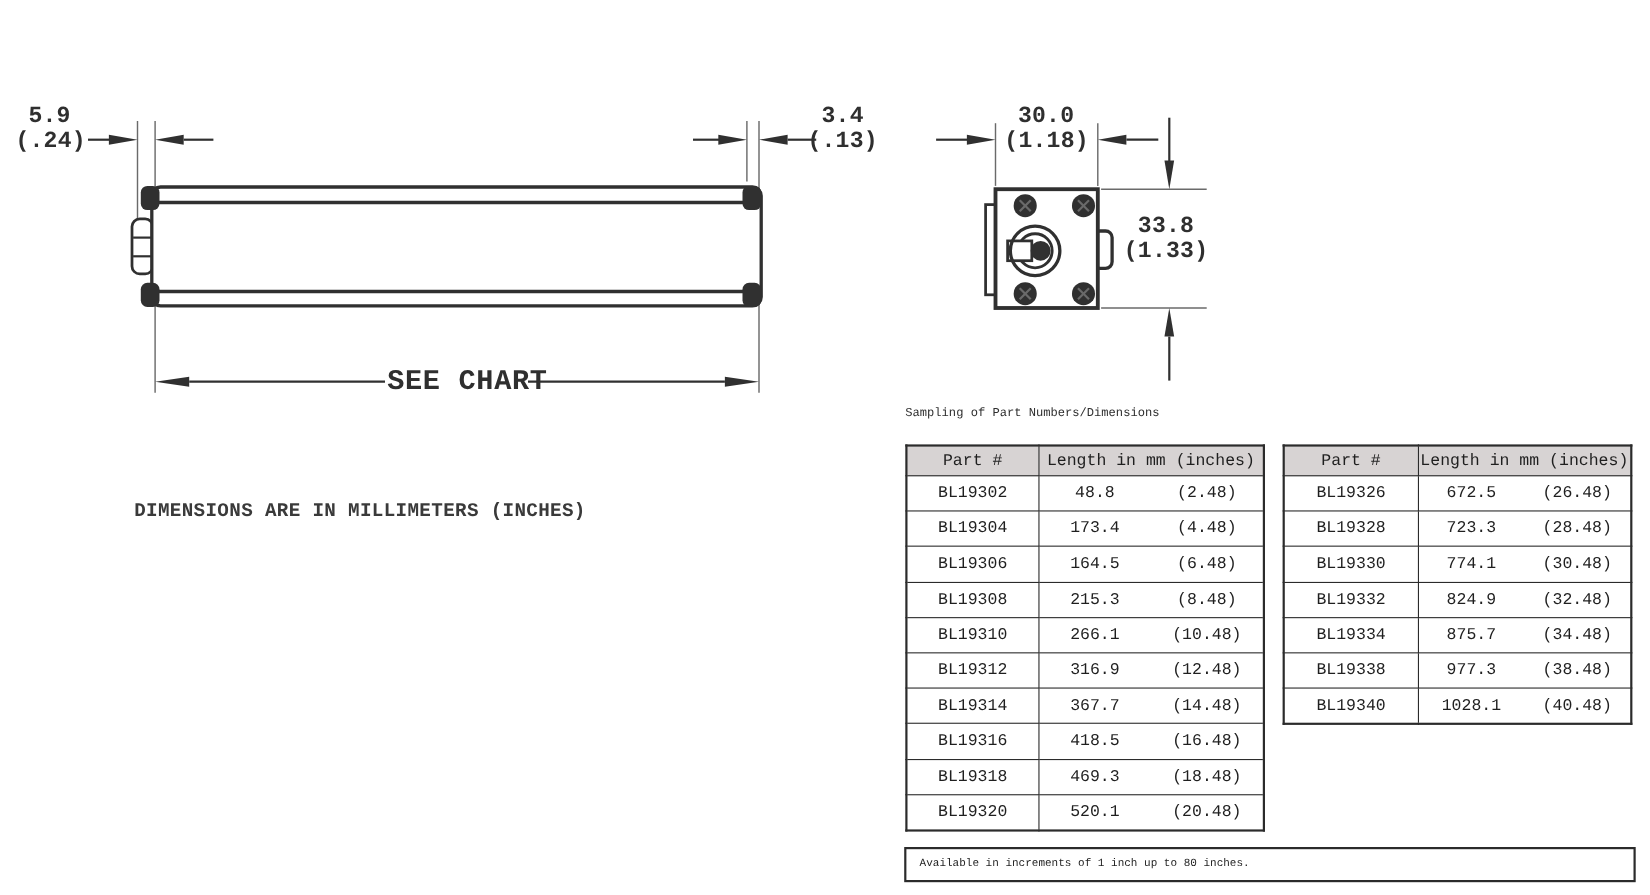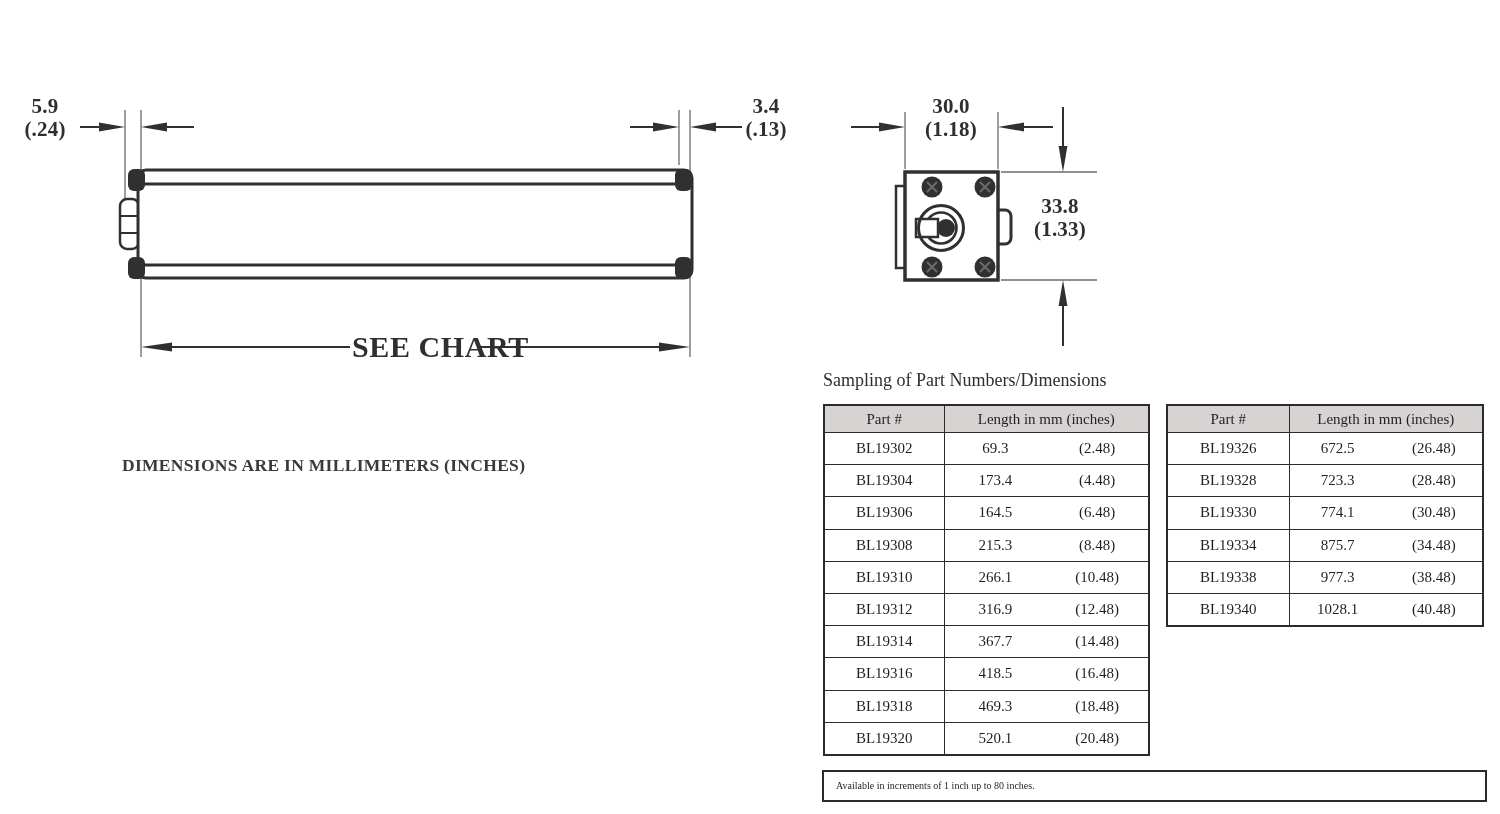--- a/index.html
+++ b/index.html
@@ -5,7 +5,7 @@
   html,body{margin:0;padding:0;background:#ffffff;}
   #canvas{
     position:relative;width:1500px;height:814px;background:#ffffff;overflow:hidden;
-    font-family:Liberation Serif, serif;color:#2b2b2b;
+    font-family:Liberation Mono, monospace;color:#2b2b2b;
   }
   
   .dim-label{

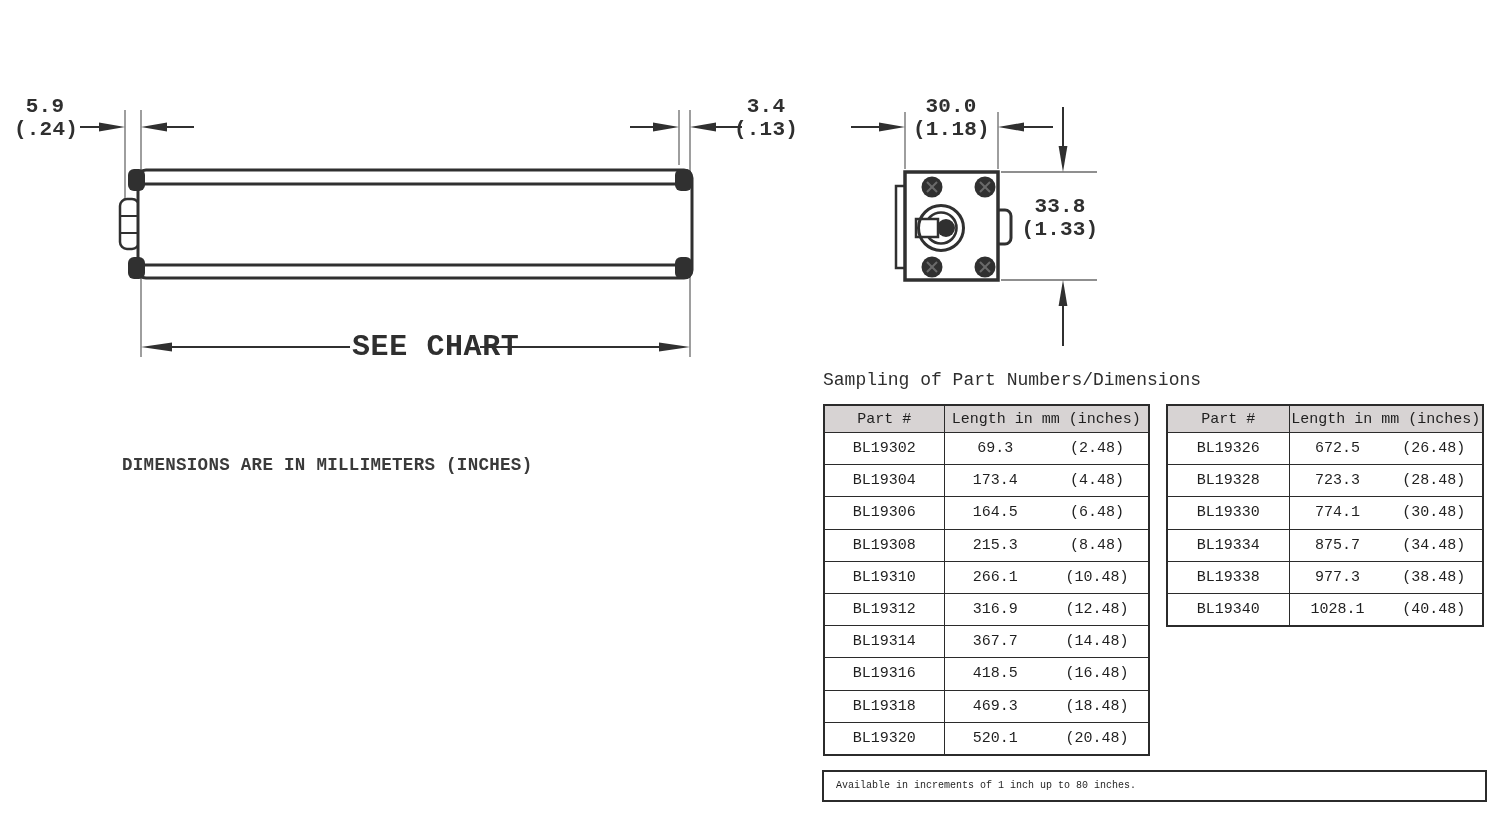--- a/index.html
+++ b/index.html
@@ -13,7 +13,7 @@
     color:#2f2f2f;letter-spacing:.2px;white-space:nowrap;
   }
   .see-chart-label{
-    position:absolute;text-align:center;font-weight:700;font-size:30px;line-height:24px;
+    position:absolute;text-align:center;font-weight:700;font-size:26px;line-height:24px;
     color:#2f2f2f;letter-spacing:.6px;white-space:nowrap;
   }
   .units-note{

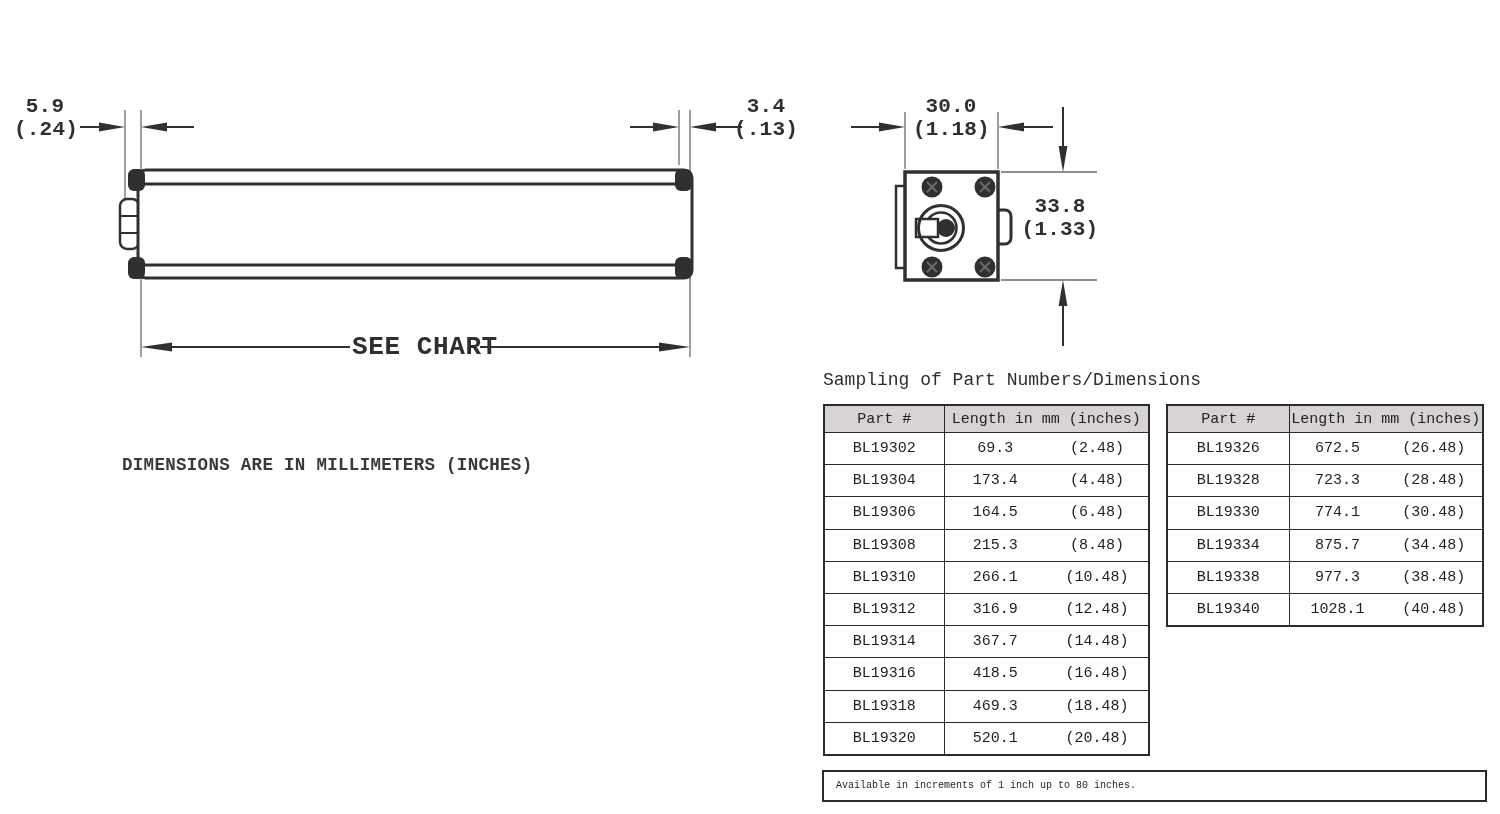--- a/index.html
+++ b/index.html
@@ -22,7 +22,7 @@
   }
   .drawing-svg{position:absolute;left:0;top:0;}
   
-  .tbl-title{position:absolute;font-size:18px;color:#2e2e2e;white-space:nowrap;text-align:center;}
+  .tbl-title{position:absolute;font-size:11px;color:#2e2e2e;white-space:nowrap;text-align:center;}
   table.parts{
     position:absolute;border-collapse:collapse;table-layout:fixed;
     border:2.5px solid #2b2b2b;font-size:15px;color:#1f1f1f;background:#fff;

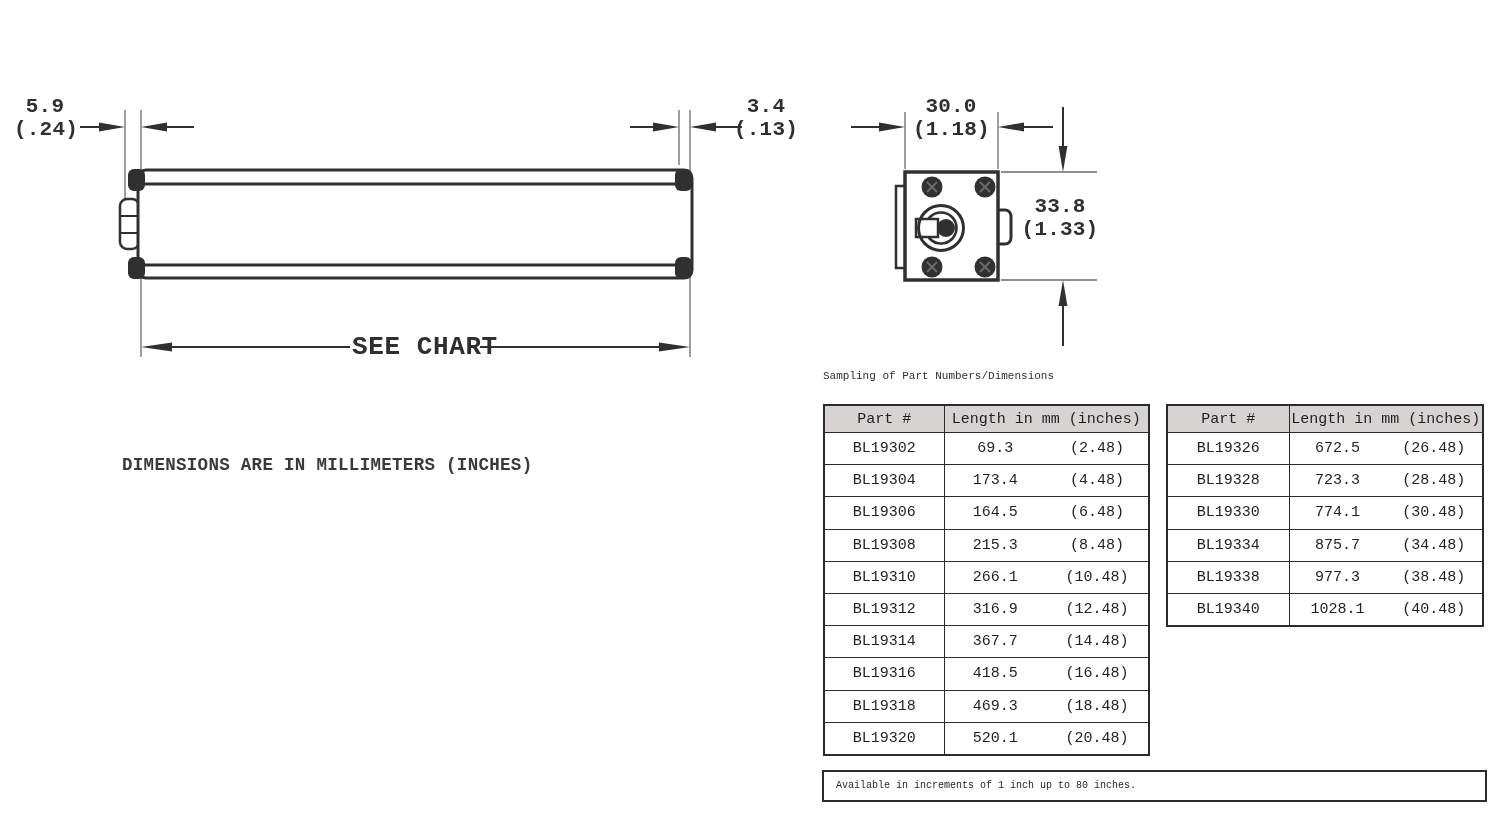--- a/index.html
+++ b/index.html
@@ -185,7 +185,7 @@
         <td>BL19302</td>
         <td>
           <div class="len-cell">
-            <span>69.3</span>
+            <span>48.8</span>
             <span>(2.48)</span>
           </div>
         </td>

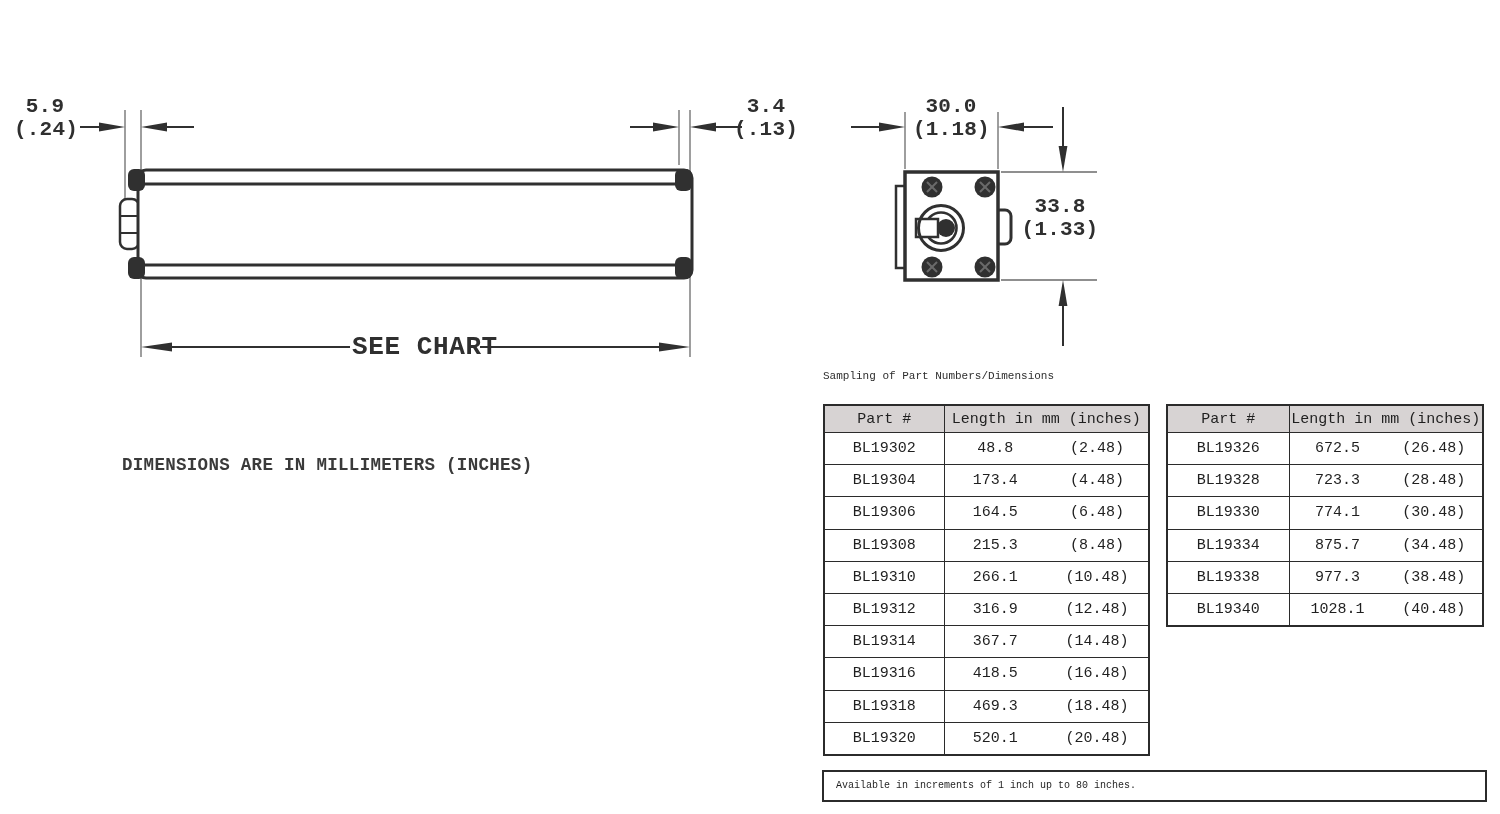--- a/index.html
+++ b/index.html
@@ -315,6 +315,15 @@
         </td>
       </tr>
         <tr>
+        <td>BL19332</td>
+        <td>
+          <div class="len-cell">
+            <span>824.9</span>
+            <span>(32.48)</span>
+          </div>
+        </td>
+      </tr>
+        <tr>
         <td>BL19334</td>
         <td>
           <div class="len-cell">

